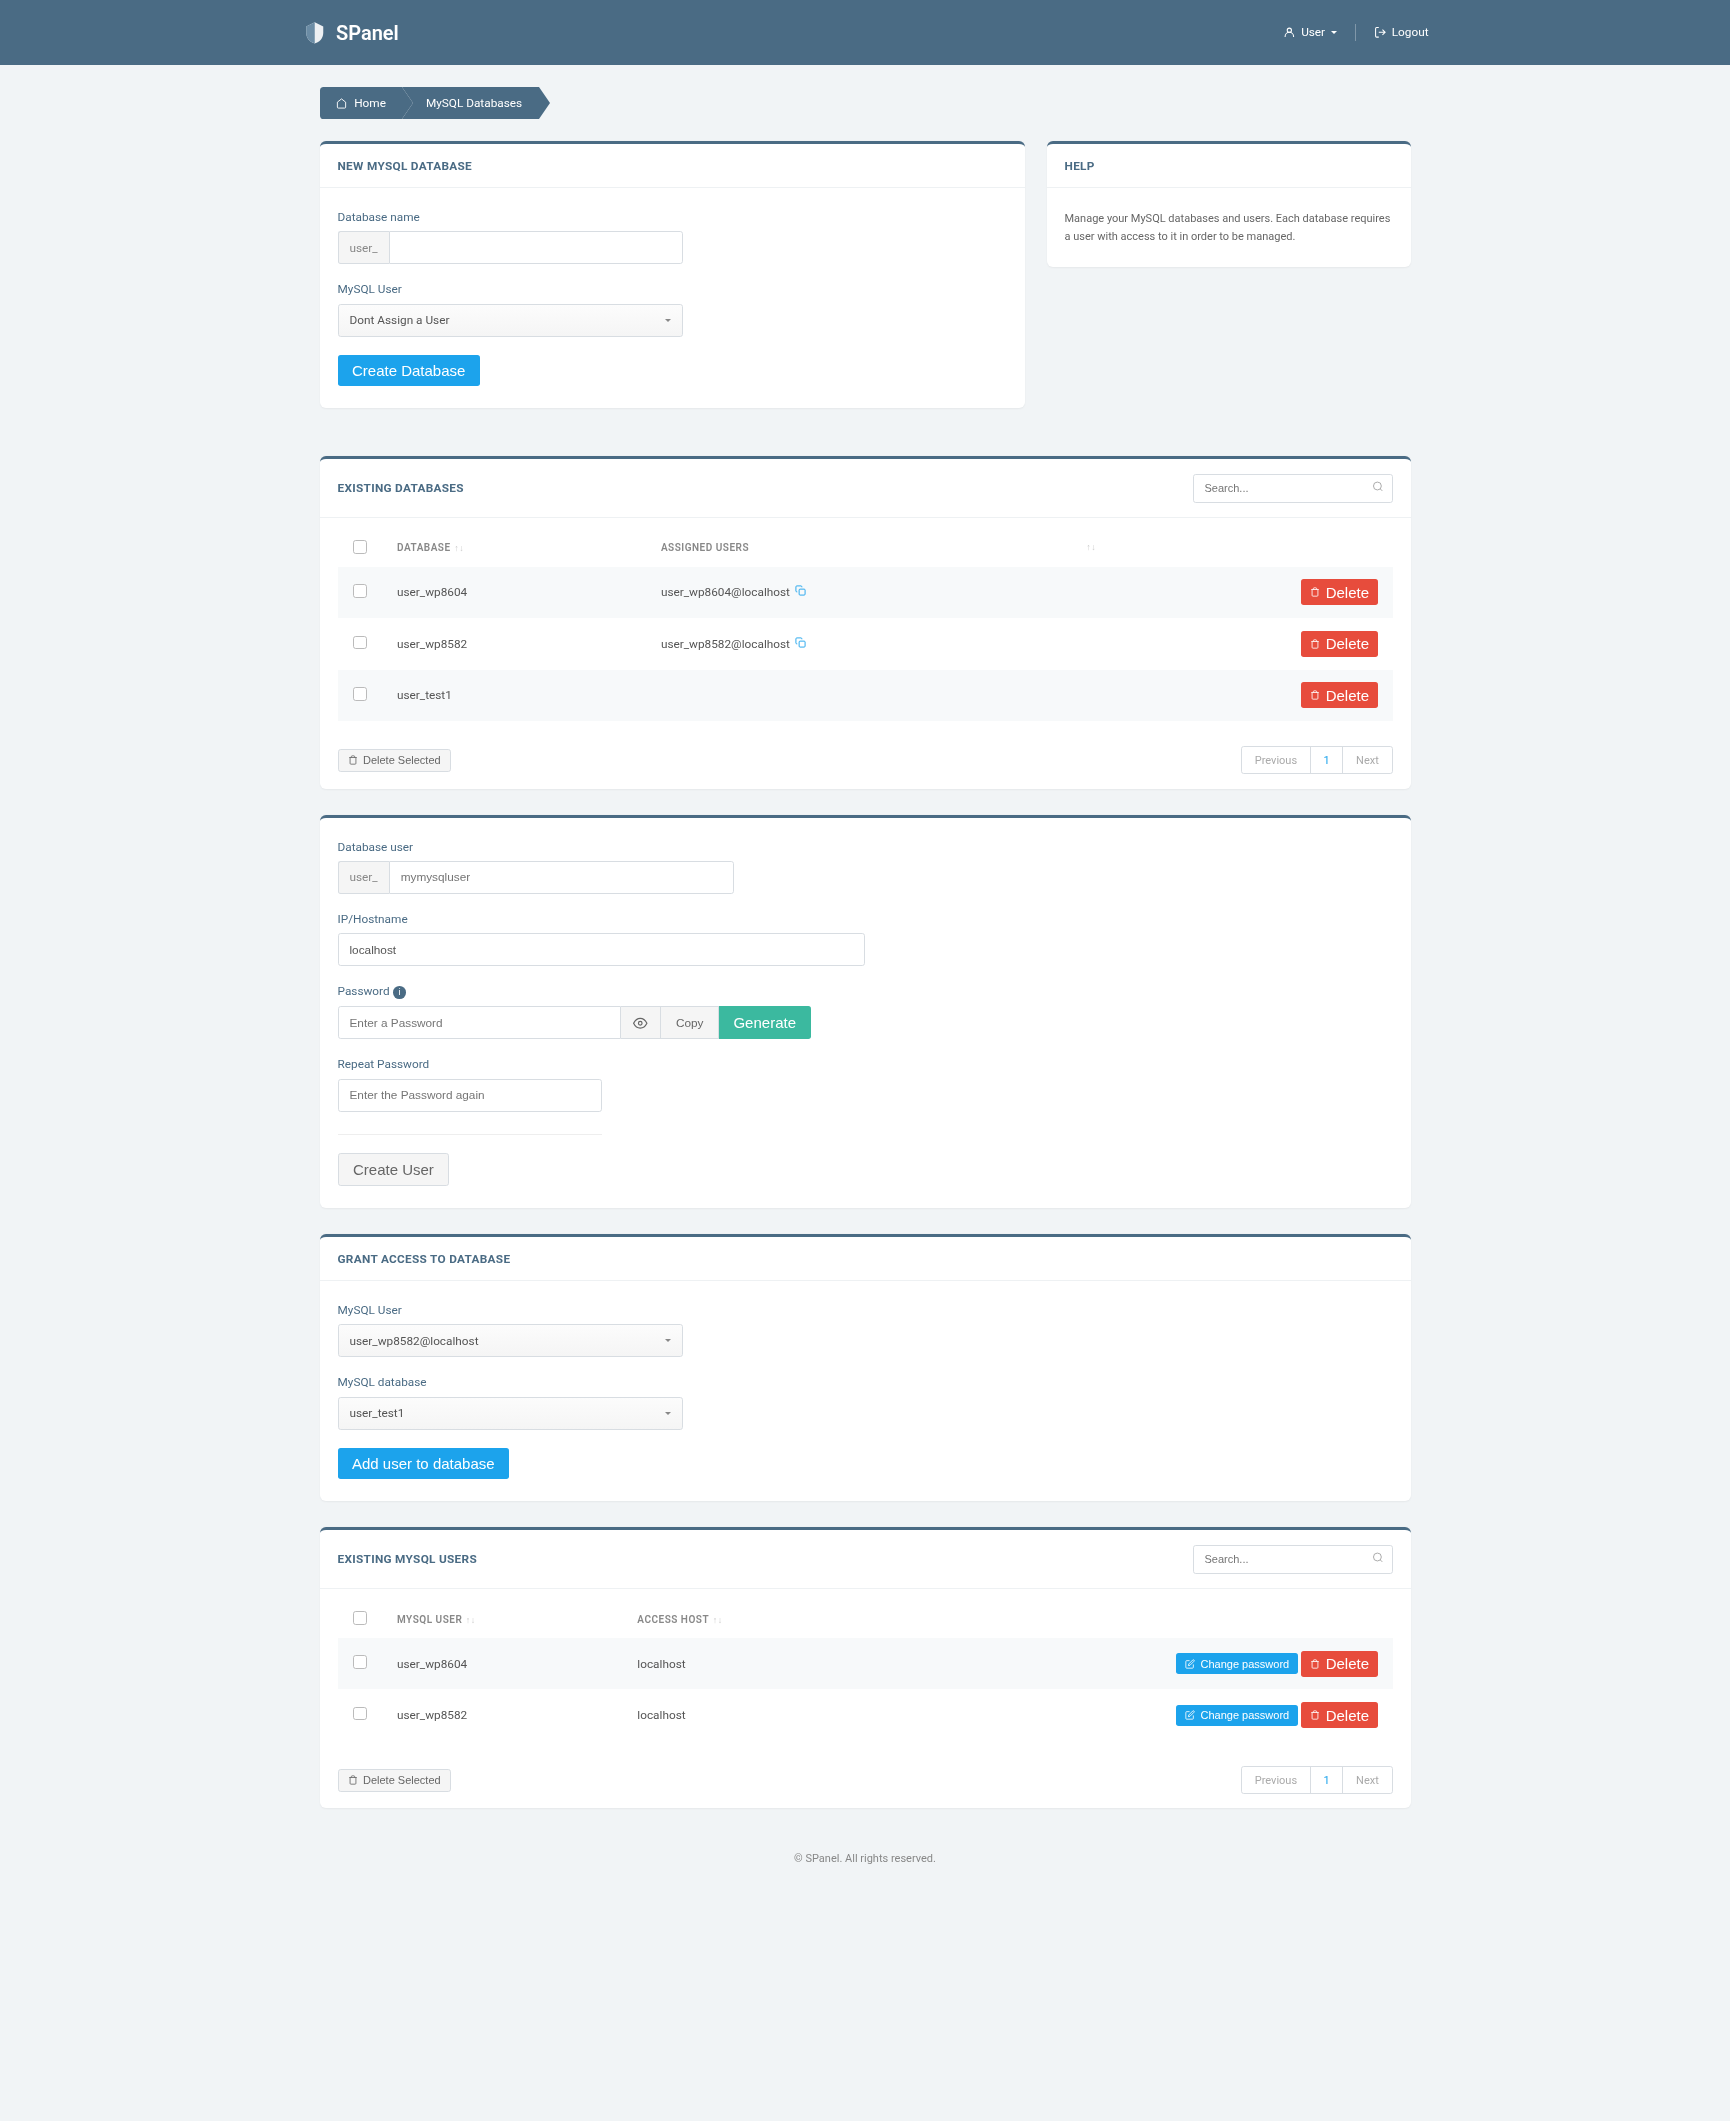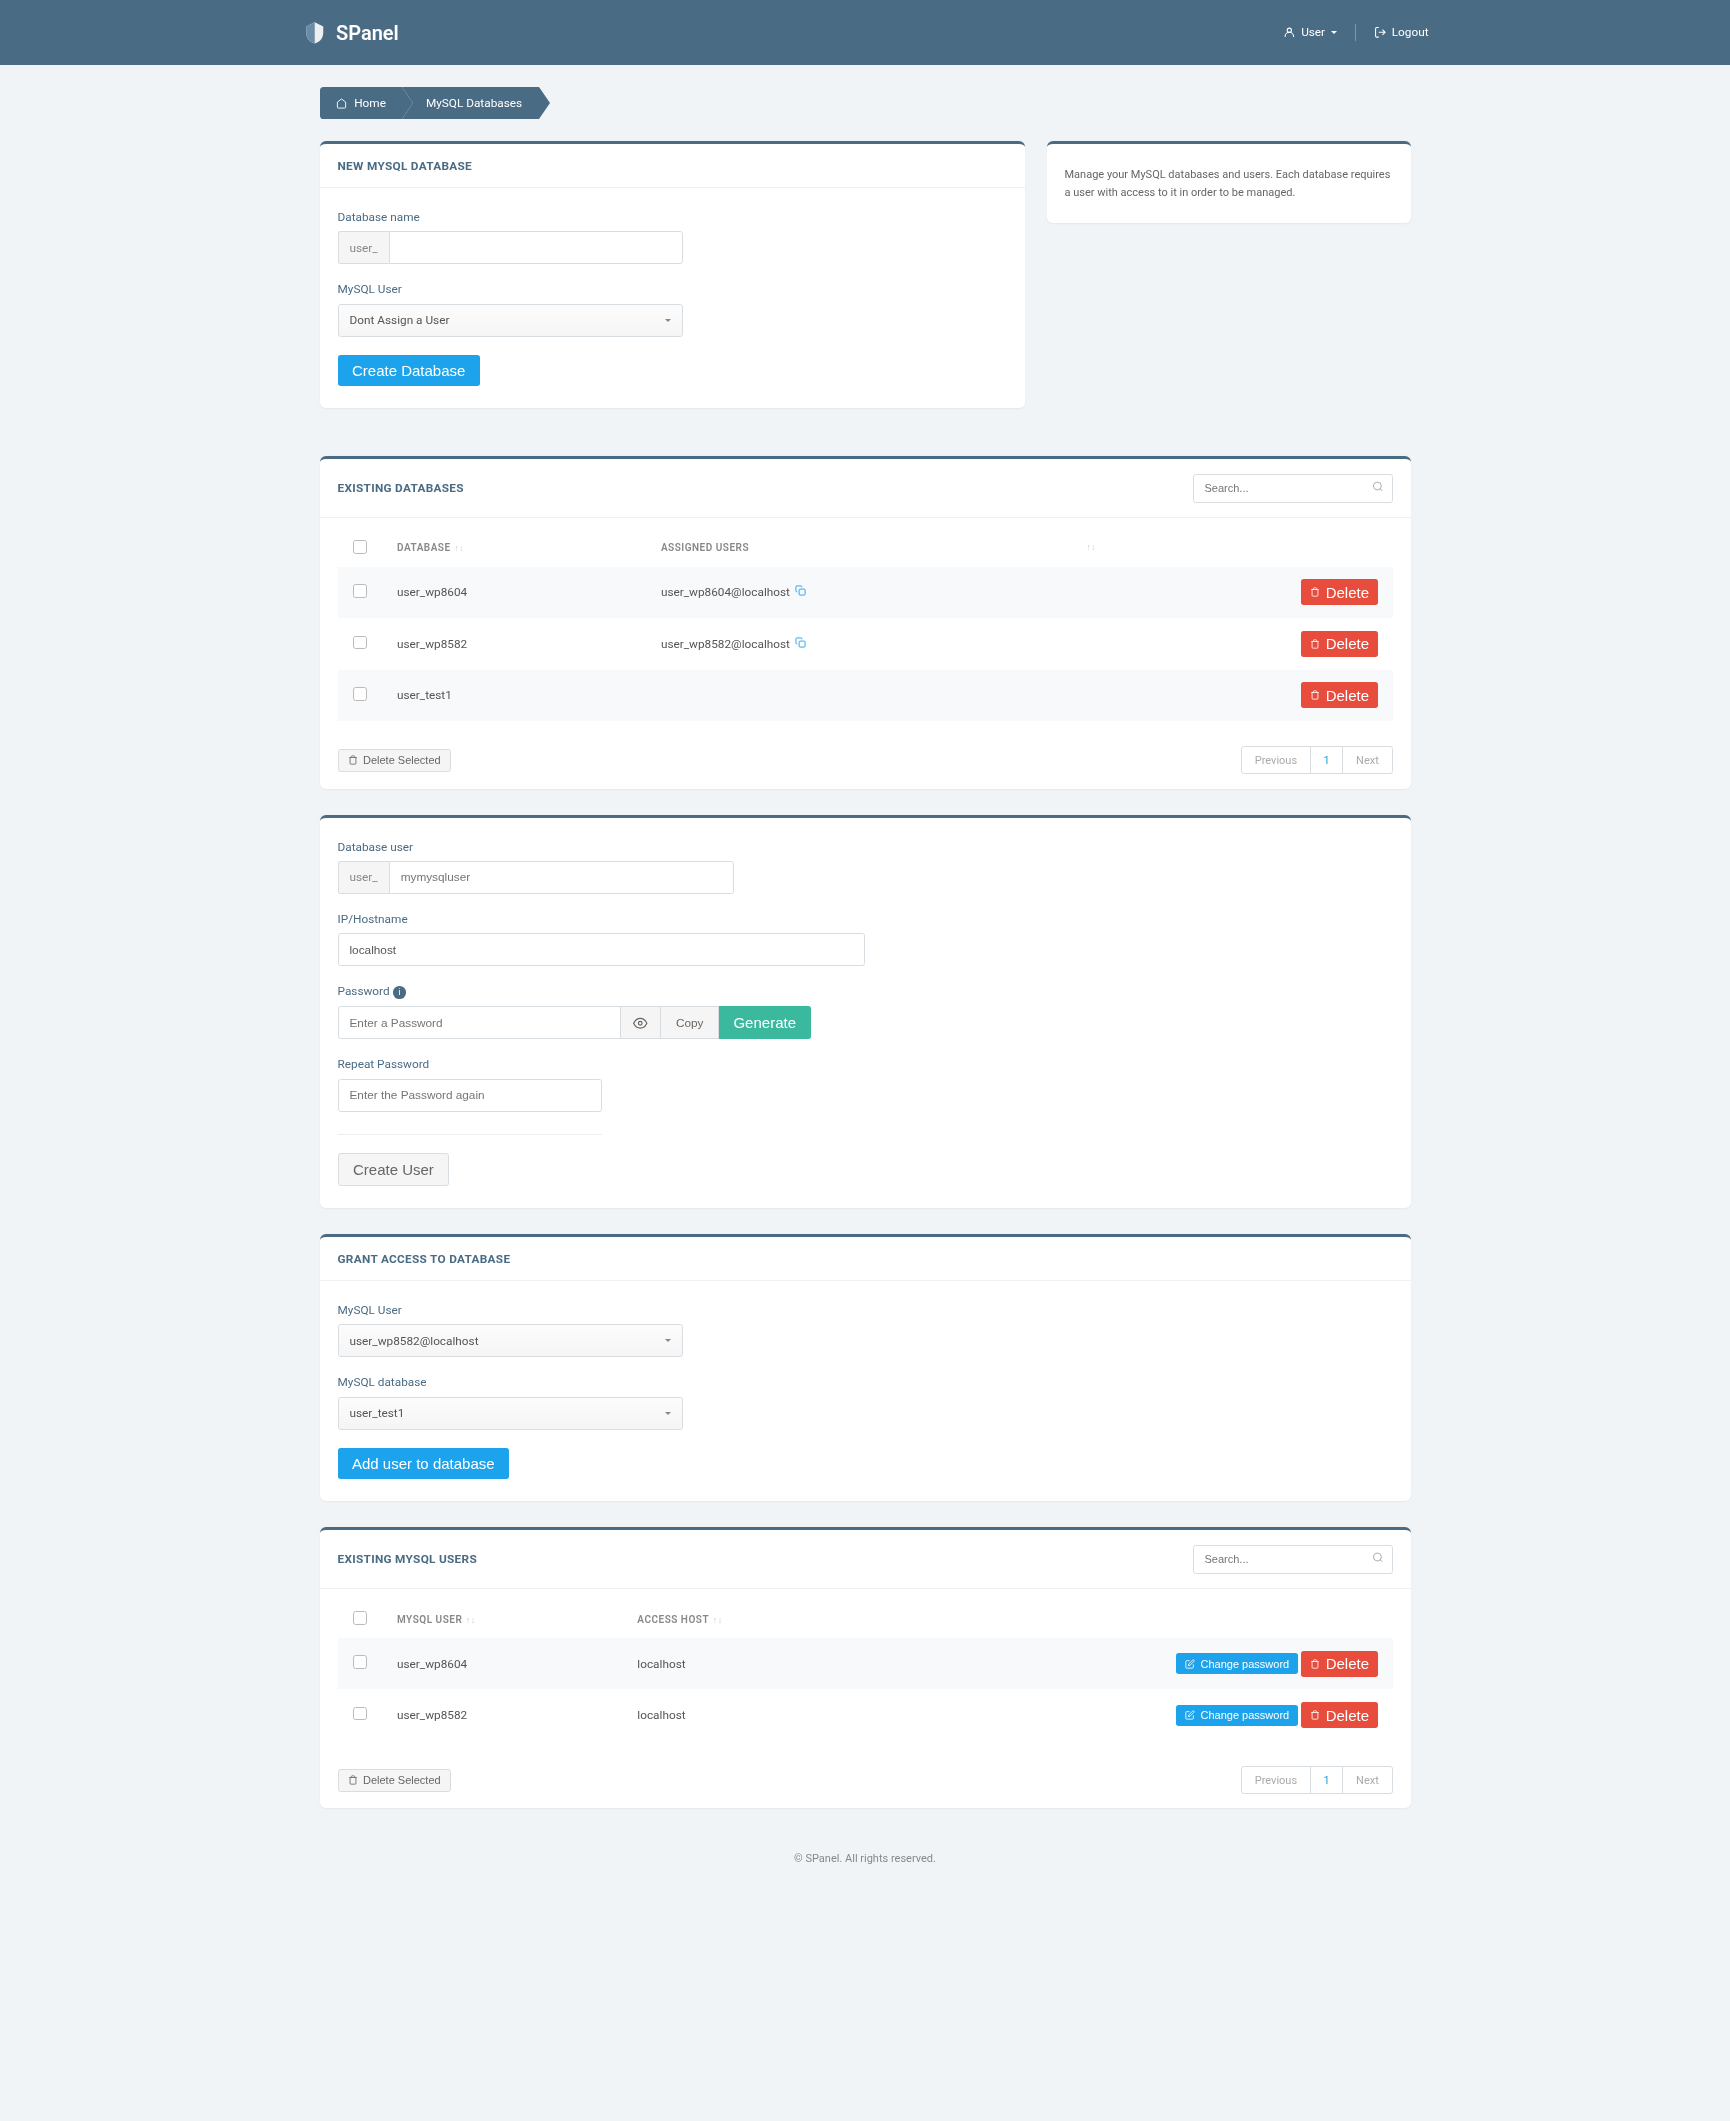--- a/index.html
+++ b/index.html
@@ -141,6 +141,9 @@
     </div>
     <div class="col-side">
       <div class="card">
+        <div class="card-header">
+            <div class="card-title">HELP</div>
+          </div>
         <div class="card-body">
           <p class="help-text">Manage your MySQL databases and users. Each database requires a user with access to it in order to be managed.</p>
         </div>

